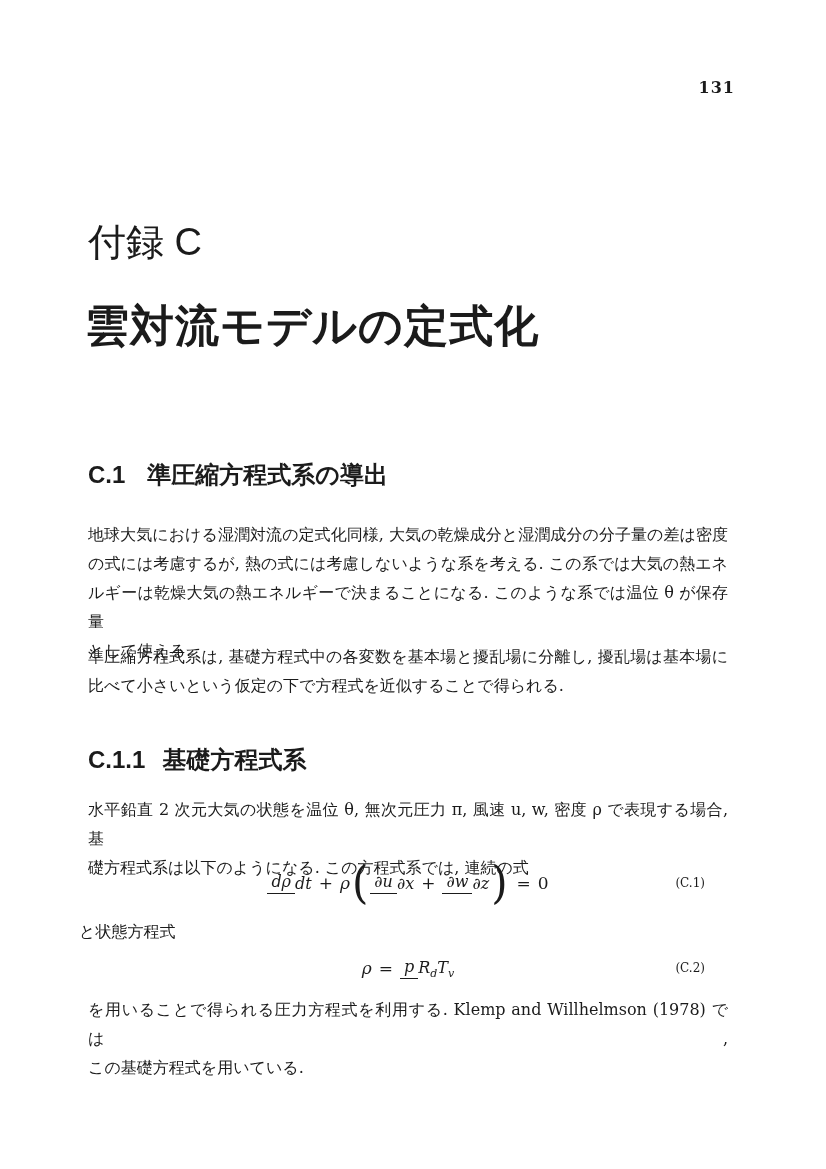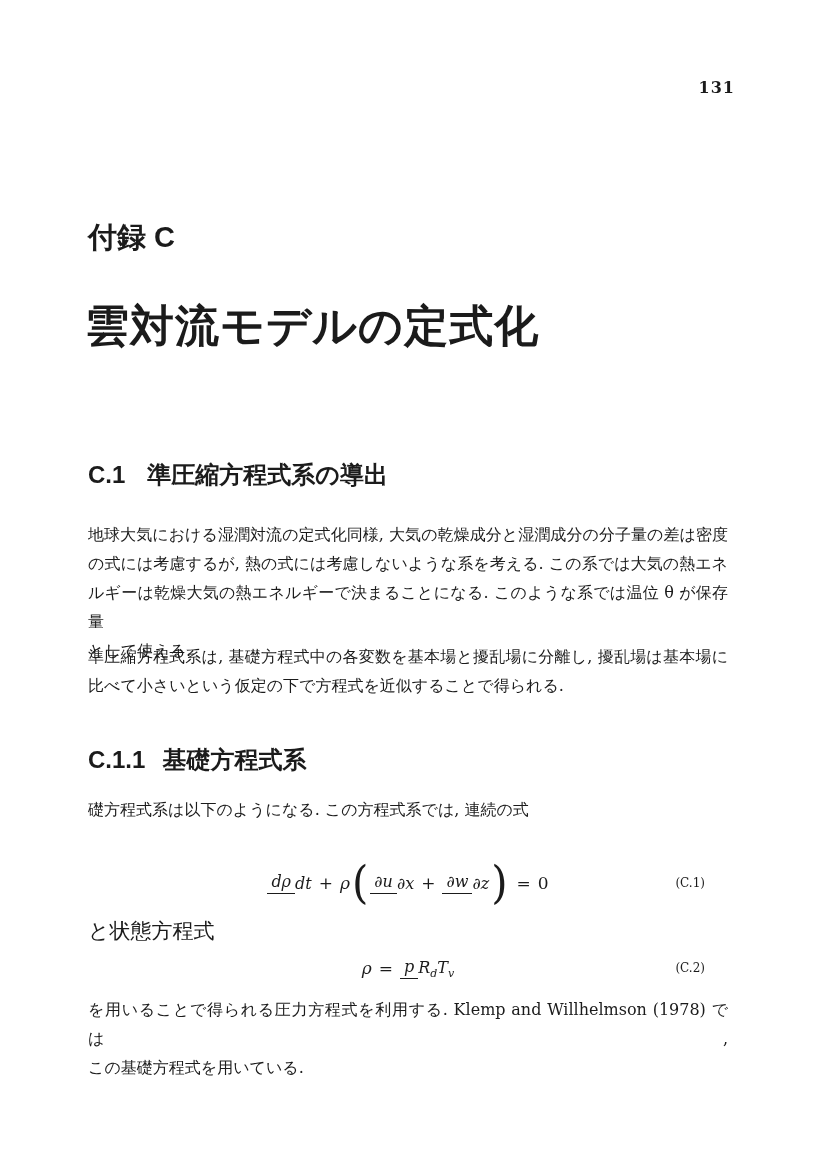--- a/index.html
+++ b/index.html
@@ -21,8 +21,8 @@
   .chapter-label{
     top:220px;left:88px;
     font-family:"Liberation Sans","DejaVu Sans",sans-serif;
-    font-weight:700;
-    font-size:29px;line-height:1.2;
+    font-weight:400;
+    font-size:38px;line-height:1.2;
   }
   .chapter-title{
     top:298px;left:85px;

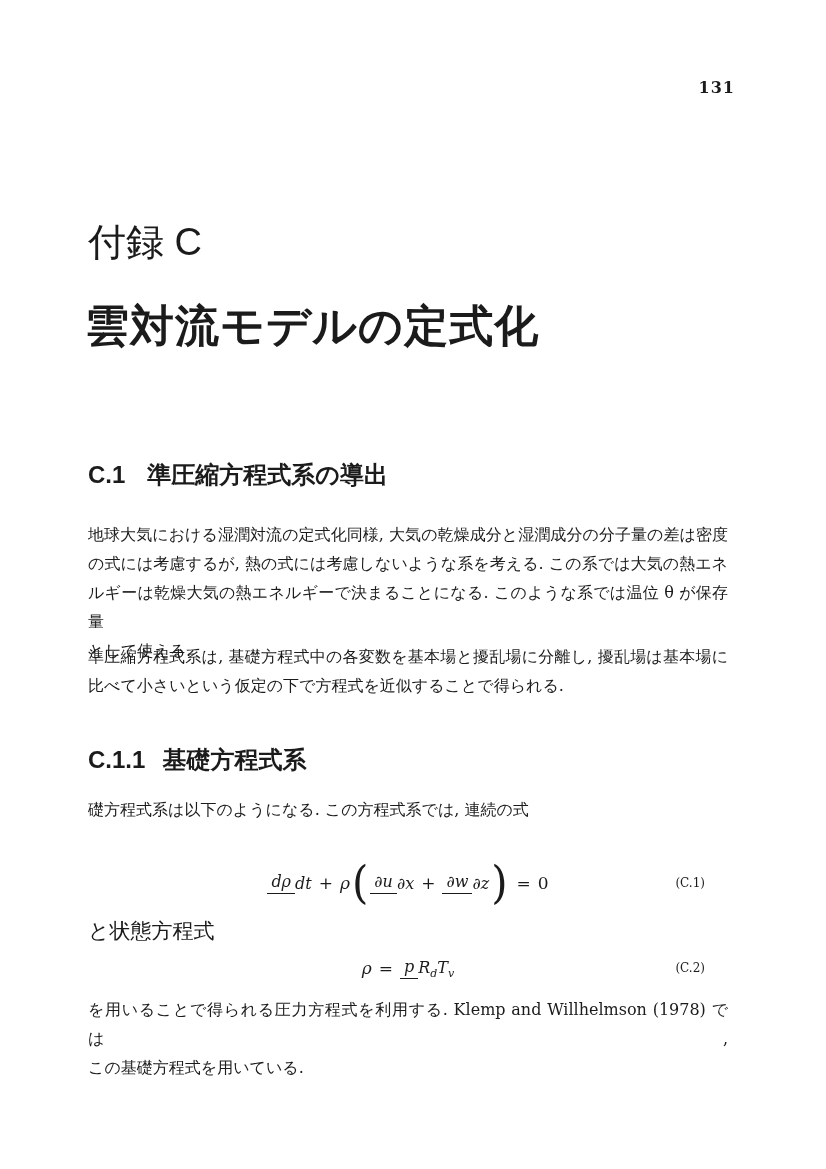--- a/index.html
+++ b/index.html
@@ -123,6 +123,7 @@
   </div>
 
   <div class="abs para" style="top:795px">
+      <div class="tline fill">水平鉛直 2 次元大気の状態を温位 θ, 無次元圧力 π, 風速 u, w, 密度 ρ で表現する場合, 基</div>
       <div class="tline">礎方程式系は以下のようになる. この方程式系では, 連続の式</div>
     </div>
 

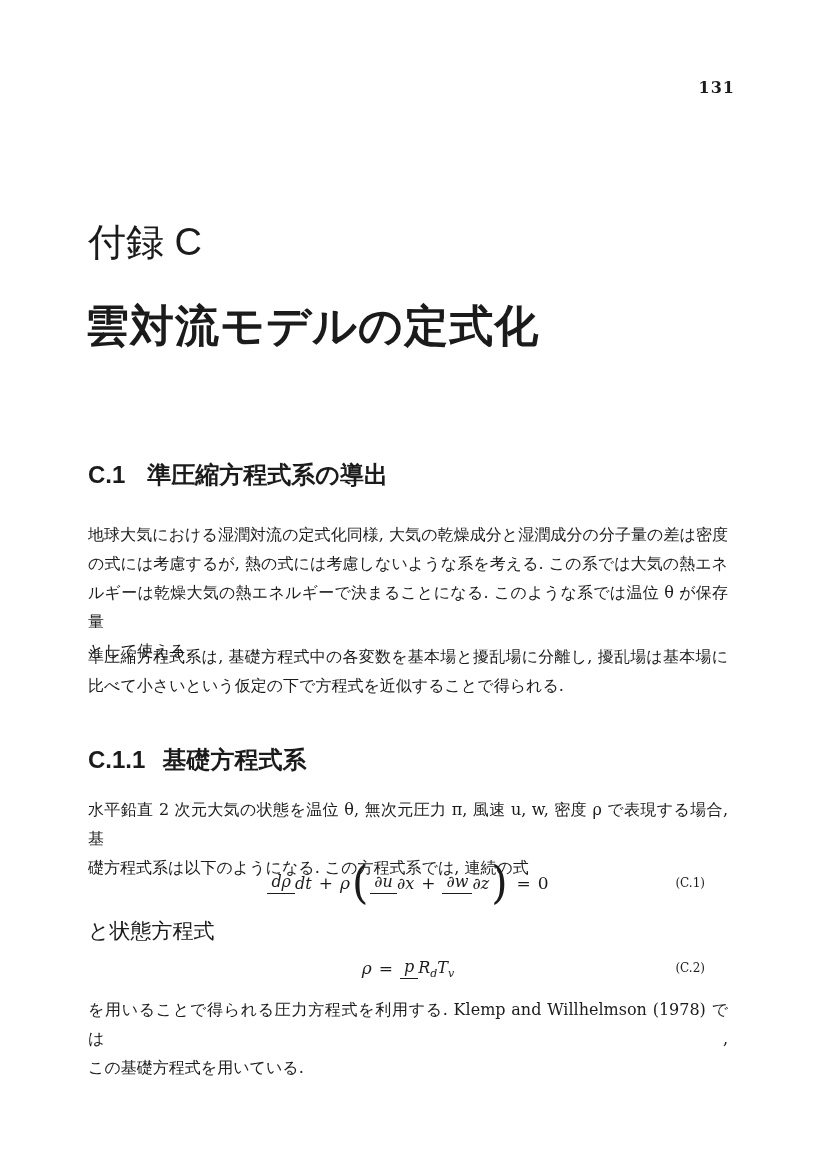--- a/index.html
+++ b/index.html
@@ -56,8 +56,8 @@
     text-align-last:justify;
   }
   .lead-line{
-    left:88px;width:640px;
-    font-size:21px;line-height:29px;
+    left:79px;width:640px;
+    font-size:16px;line-height:29px;
   }
   
   .equation{

